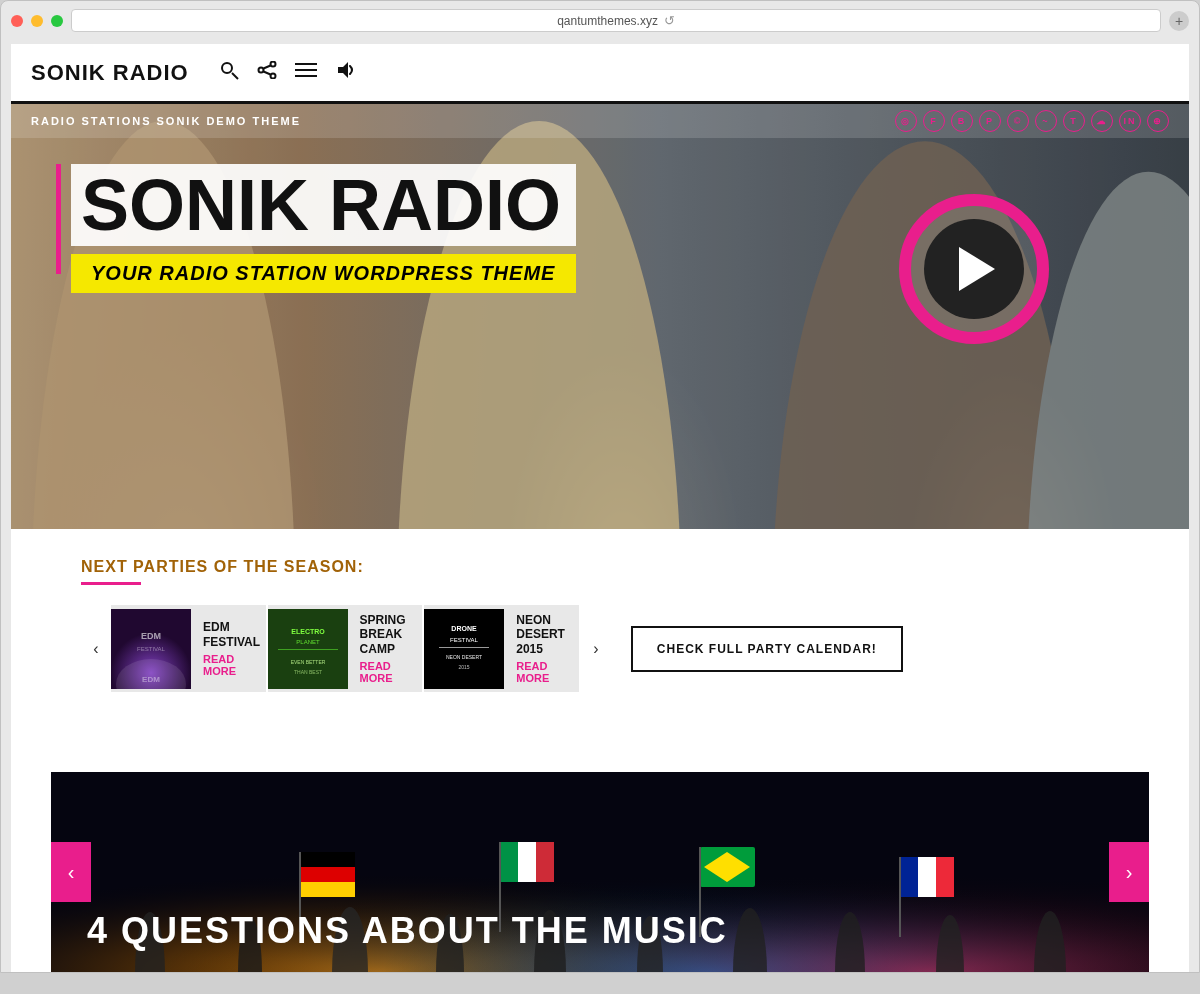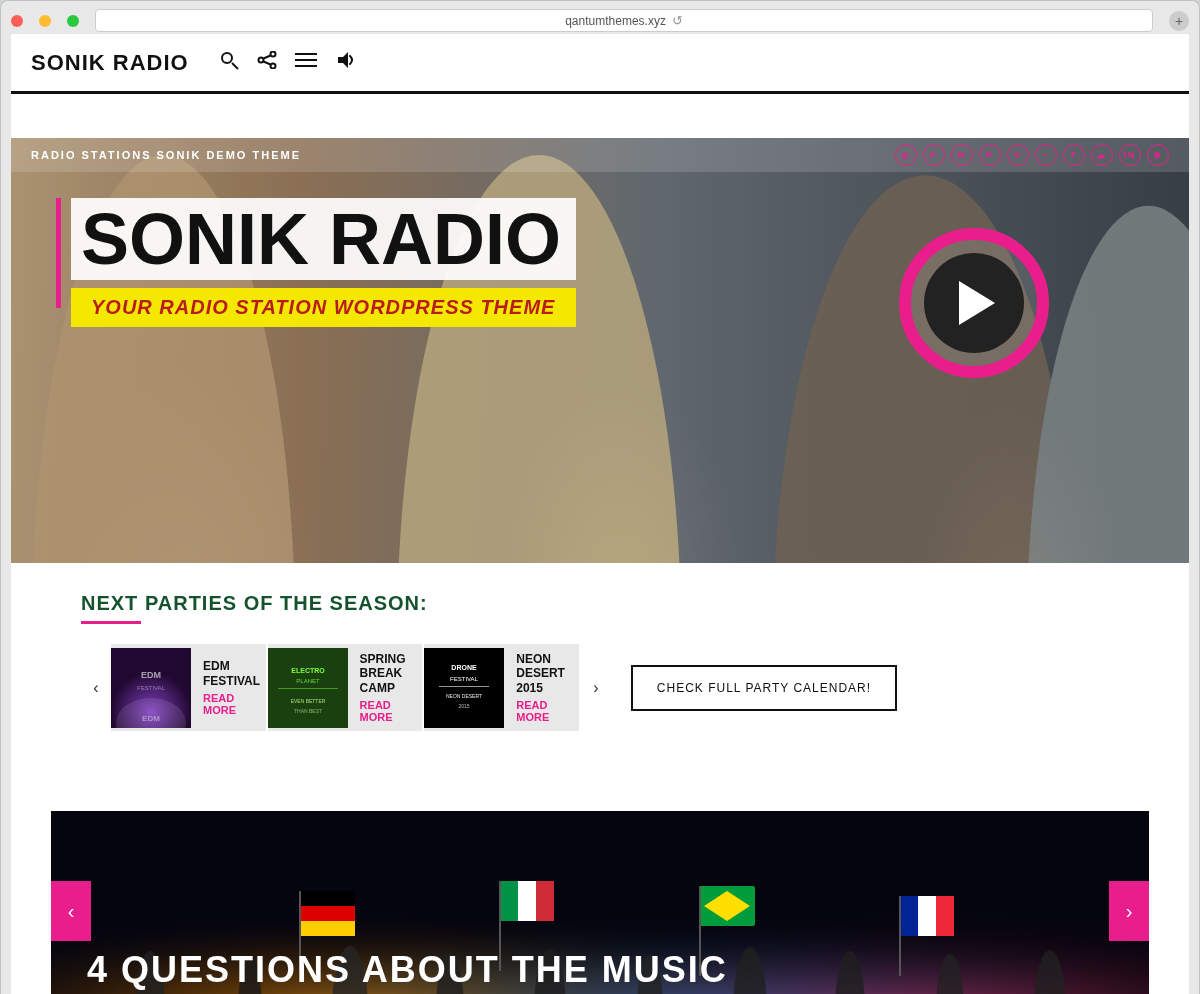--- a/index.html
+++ b/index.html
@@ -13,7 +13,7 @@
       border: 1px solid #c0c0c0;
     }
     .browser-controls {
-      display: flex; align-items: center; gap: 16px; margin-bottom: 2px; justify-content: flex-end;
+      display: flex; align-items: center; gap: 8px; margin-bottom: 12px; justify-content: flex-end;
     }
     .dot { width: 12px; height: 12px; border-radius: 50%; }
     .dot-red { background: #ff5f57; }

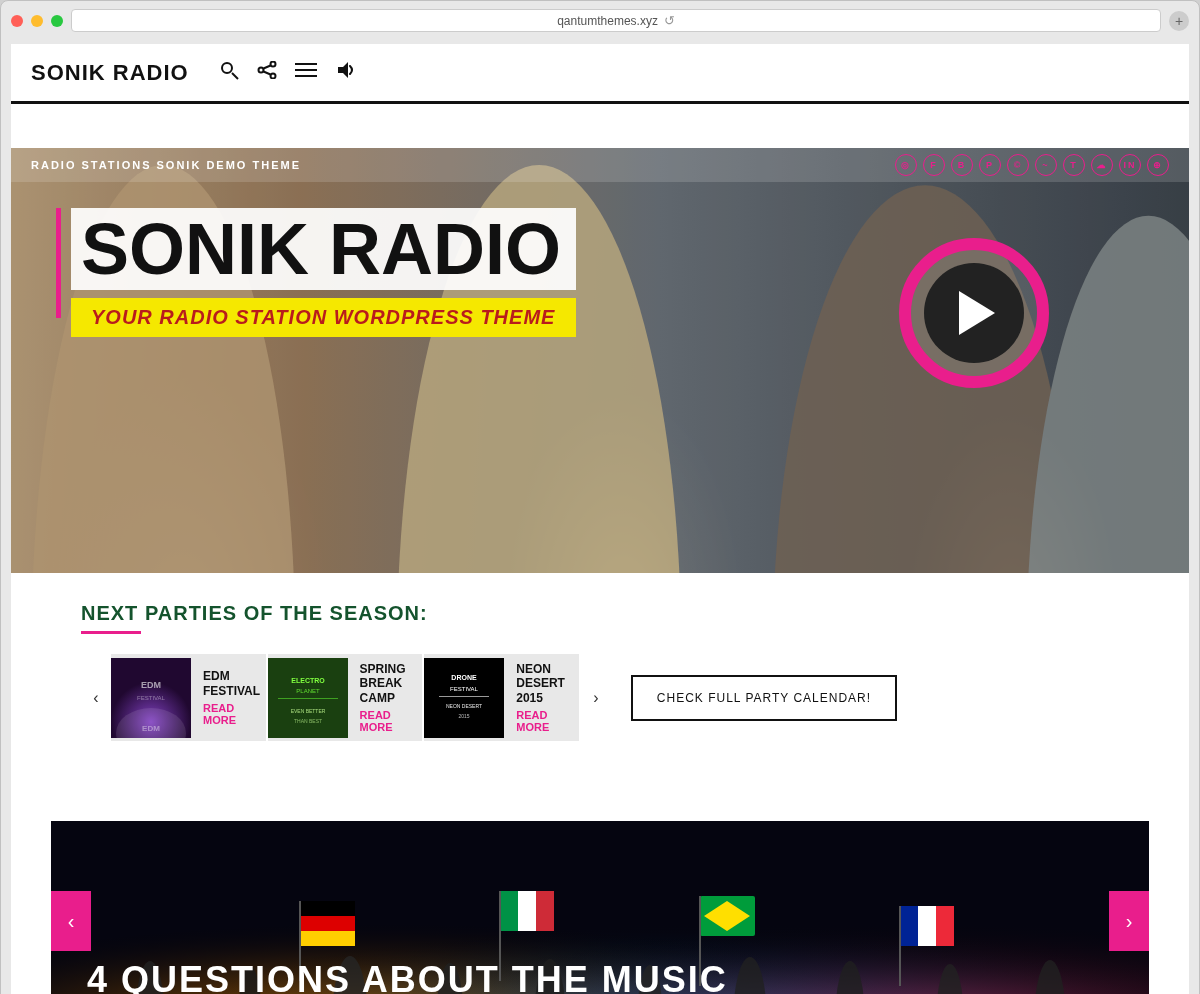--- a/index.html
+++ b/index.html
@@ -60,7 +60,6 @@
     .hero {
       position: relative; height: 430px; overflow: hidden;
       background: linear-gradient(135deg, #b8a08a 0%, #8a7060 30%, #5a6070 60%, #6a7080 100%);
-      margin-top: 44px;
     }
     .hero-bg {
       position: absolute; inset: 0;

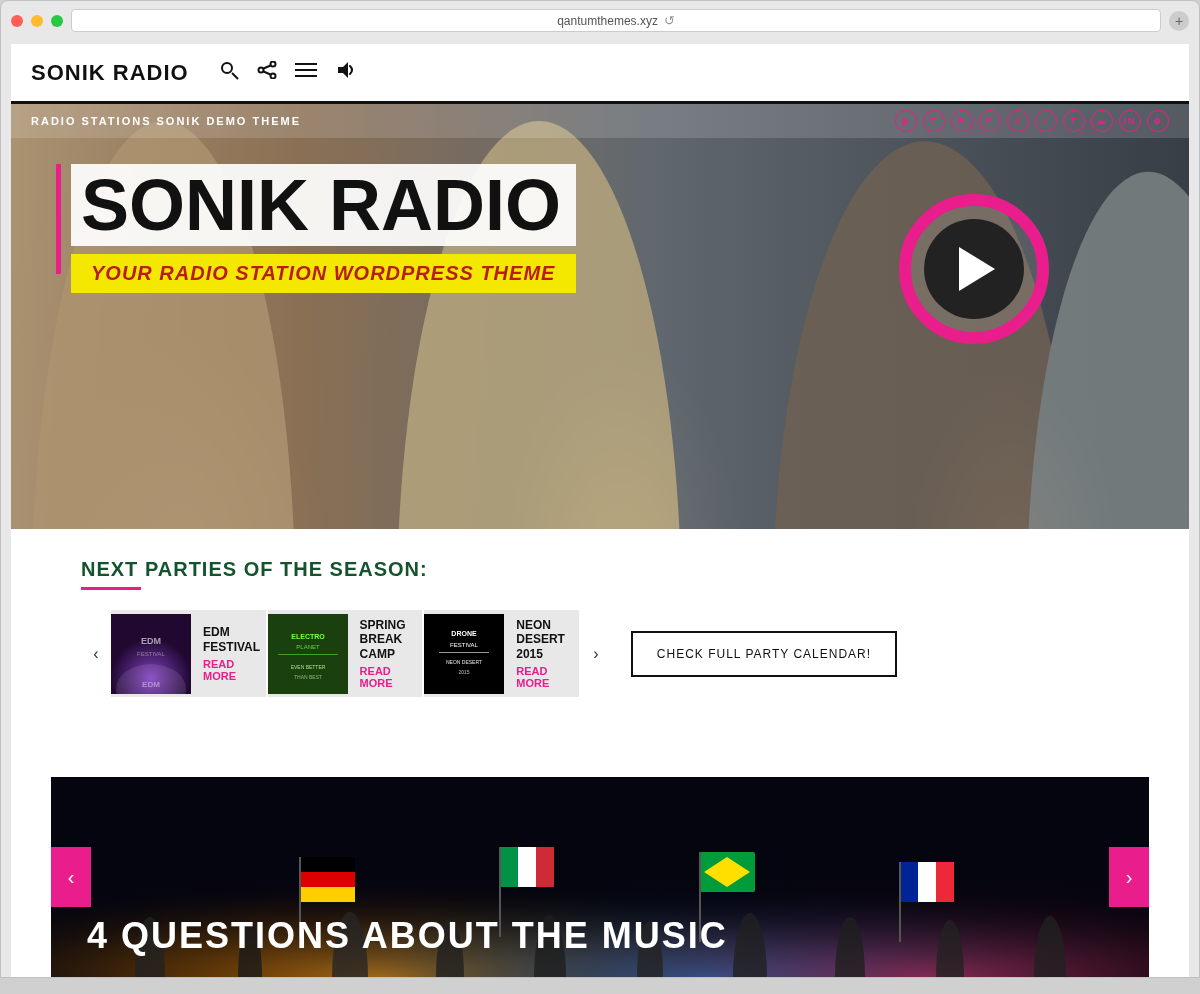--- a/index.html
+++ b/index.html
@@ -106,7 +106,7 @@
     .hero-subtitle {
       background: #f5e800; padding: 8px 20px;
       font-size: 20px; font-weight: 900; font-style: italic;
-      color: #b91c1c; text-transform: uppercase; letter-spacing: 1px;
+      color: #000000; text-transform: uppercase; letter-spacing: 1px;
     }
     .play-button-area {
       position: absolute; right: 140px; top: 90px;

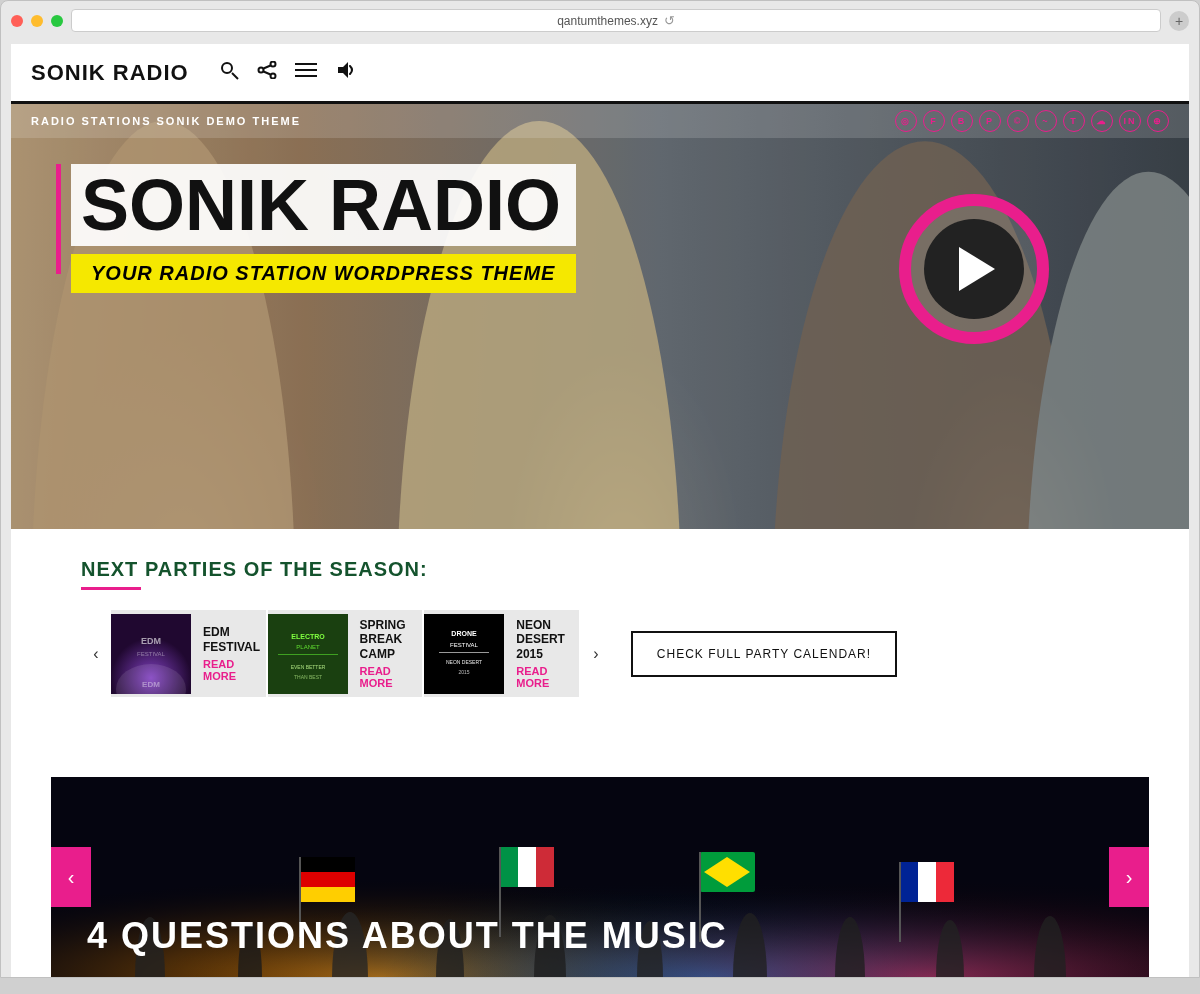--- a/index.html
+++ b/index.html
@@ -133,7 +133,7 @@
       margin-bottom: 20px;
     }
     .parties-title {
-      font-size: 20px; font-weight: 900; color: #14532d;
+      font-size: 16px; font-weight: 900; color: #a16207;
       text-transform: uppercase; letter-spacing: 1px;
     }
     .parties-underline {

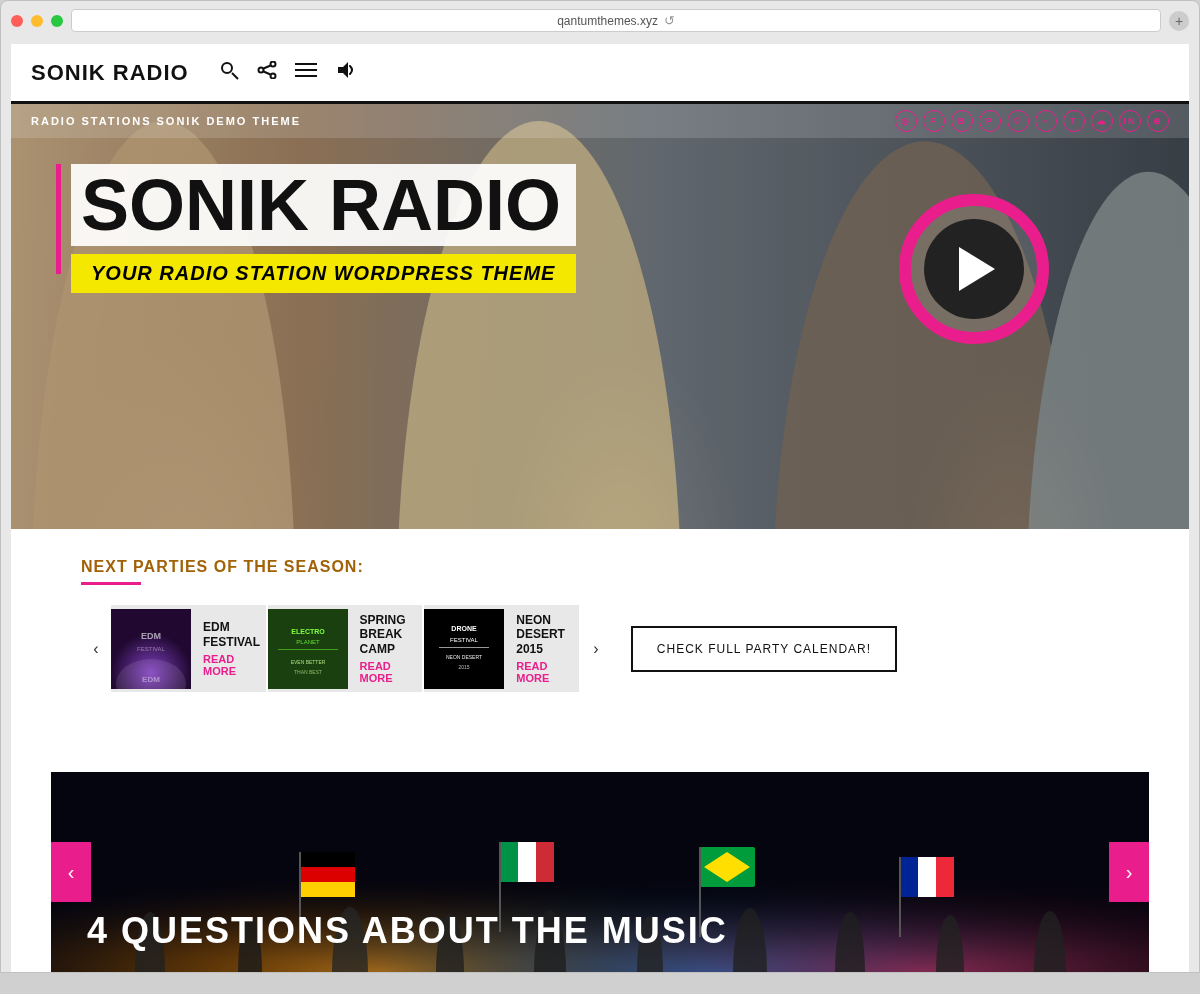--- a/index.html
+++ b/index.html
@@ -171,7 +171,7 @@
     .check-calendar-btn {
       margin-left: 20px; padding: 14px 24px;
       border: 2px solid #111; background: white;
-      font-size: 12px; font-weight: 400; letter-spacing: 1px;
+      font-size: 12px; font-weight: 700; letter-spacing: 1px;
       text-transform: uppercase; cursor: pointer; white-space: nowrap;
       color: #111;
     }

